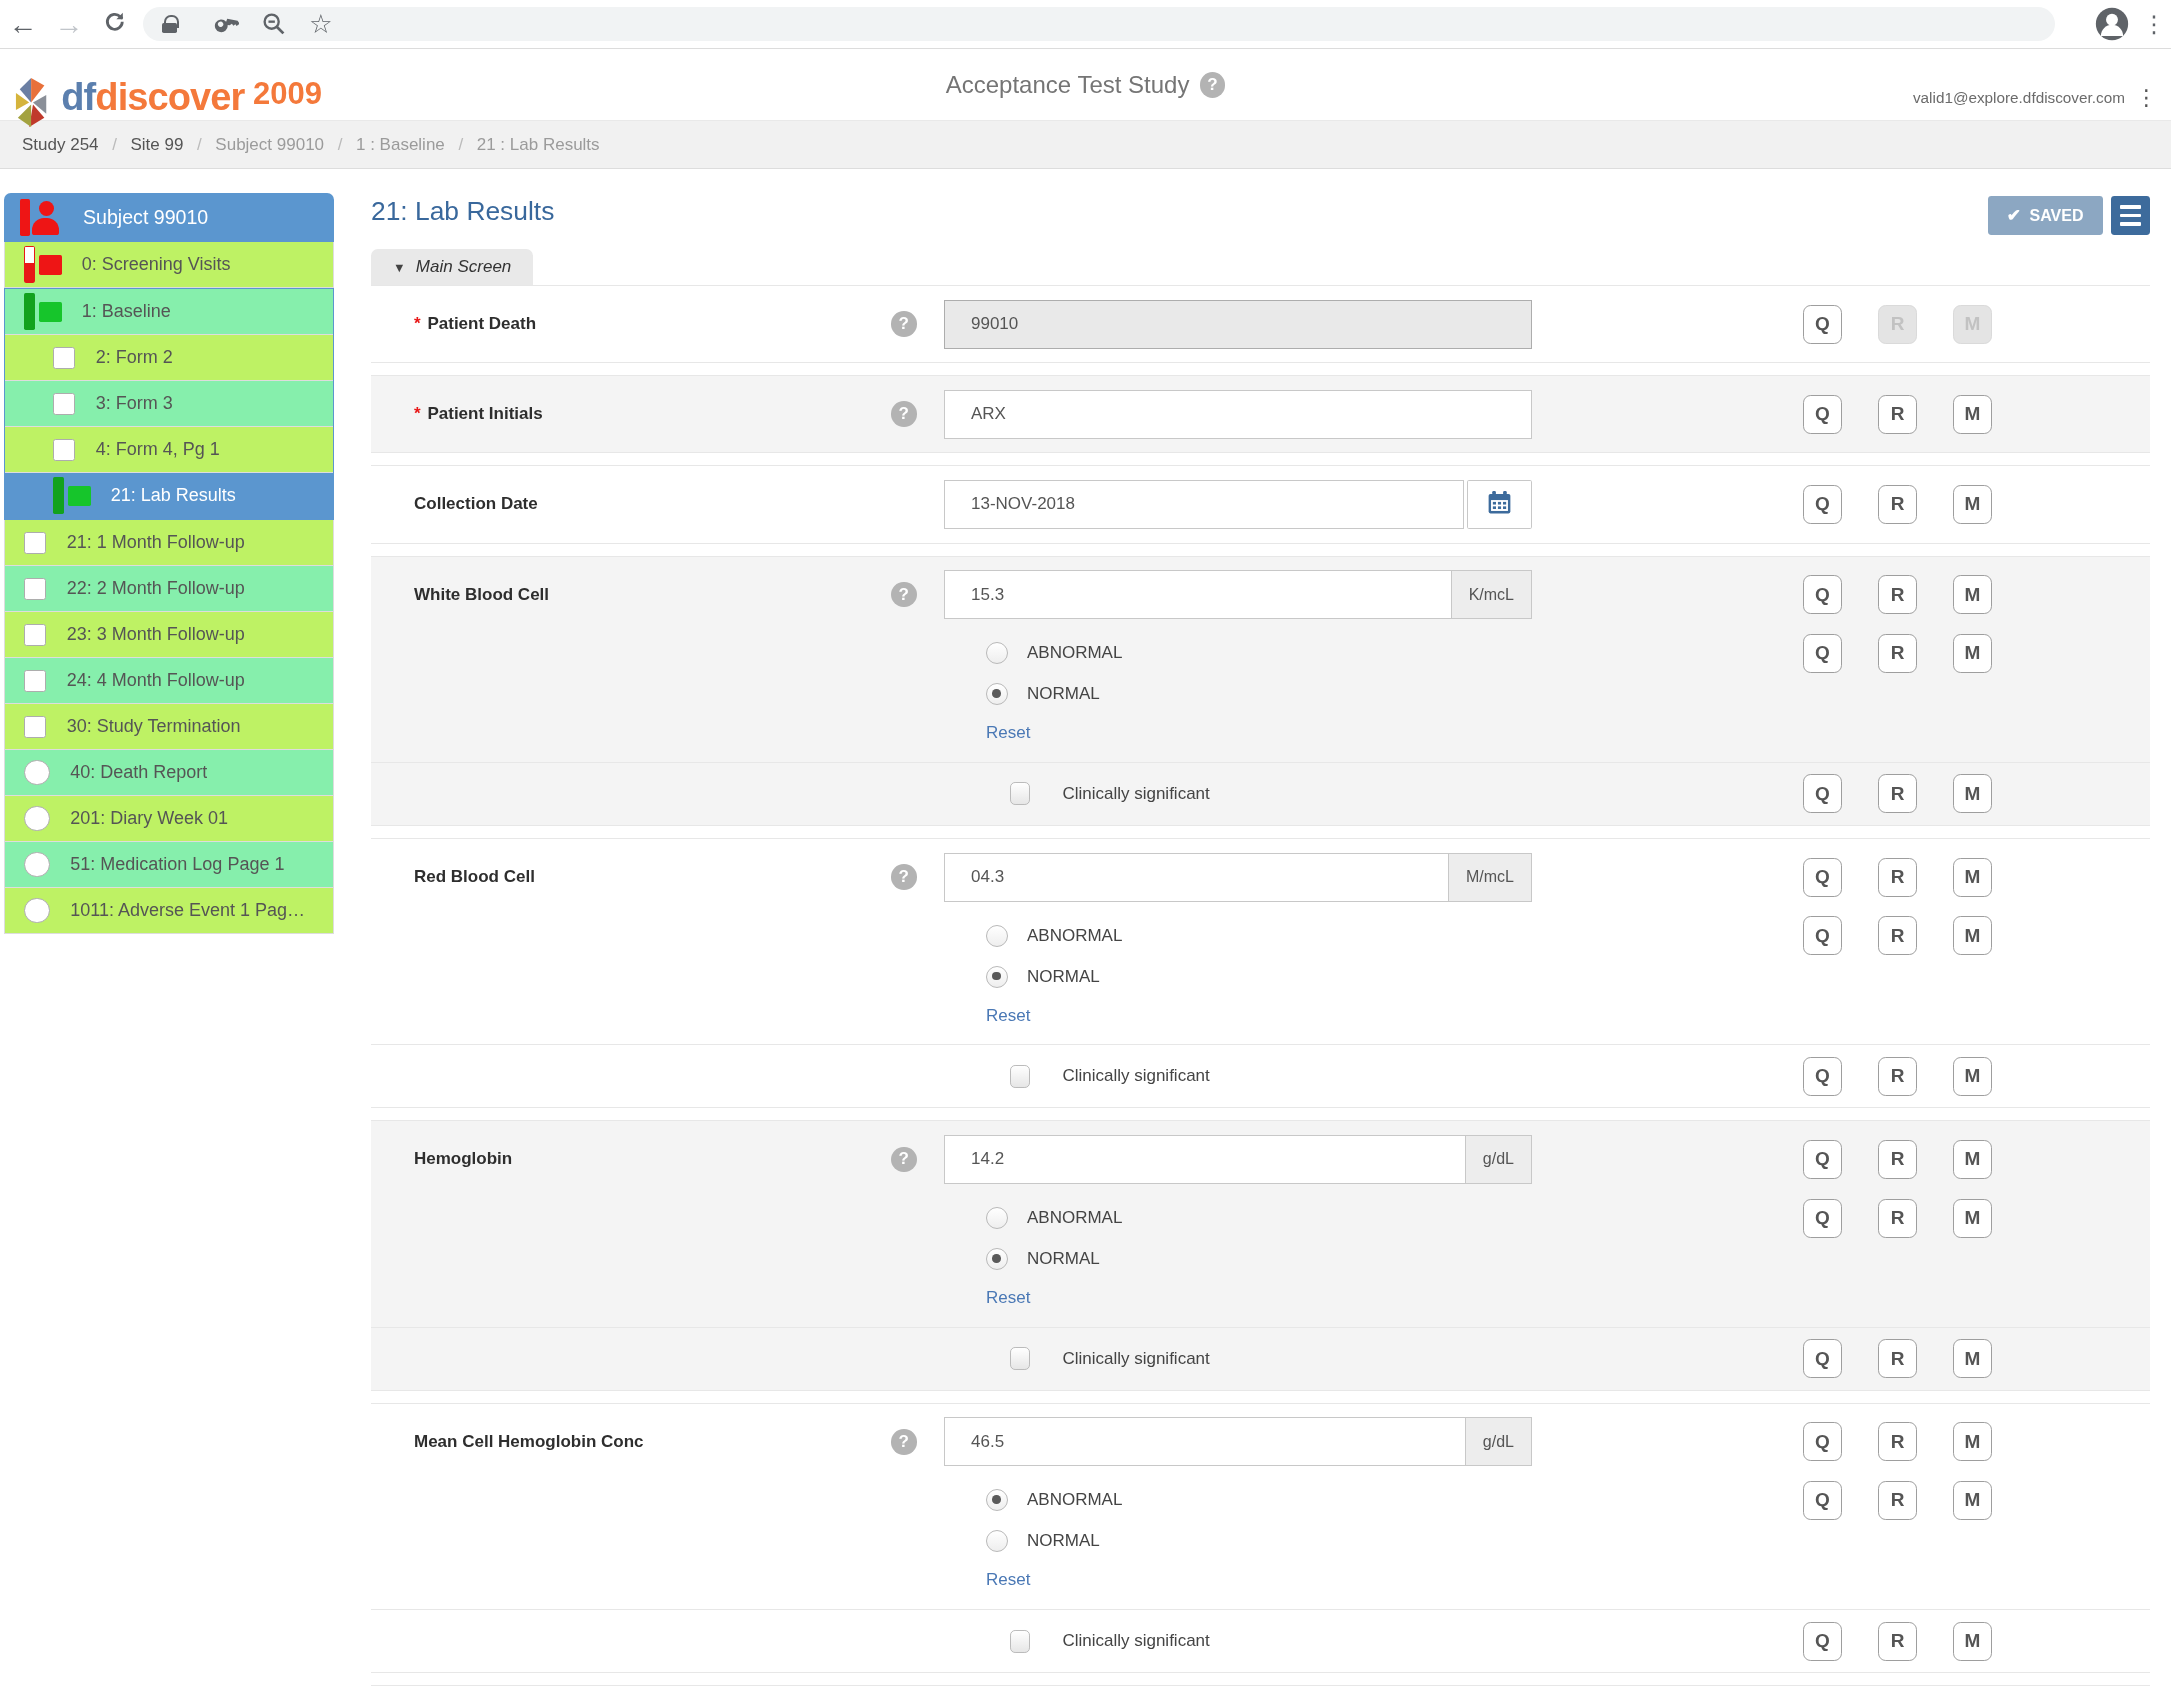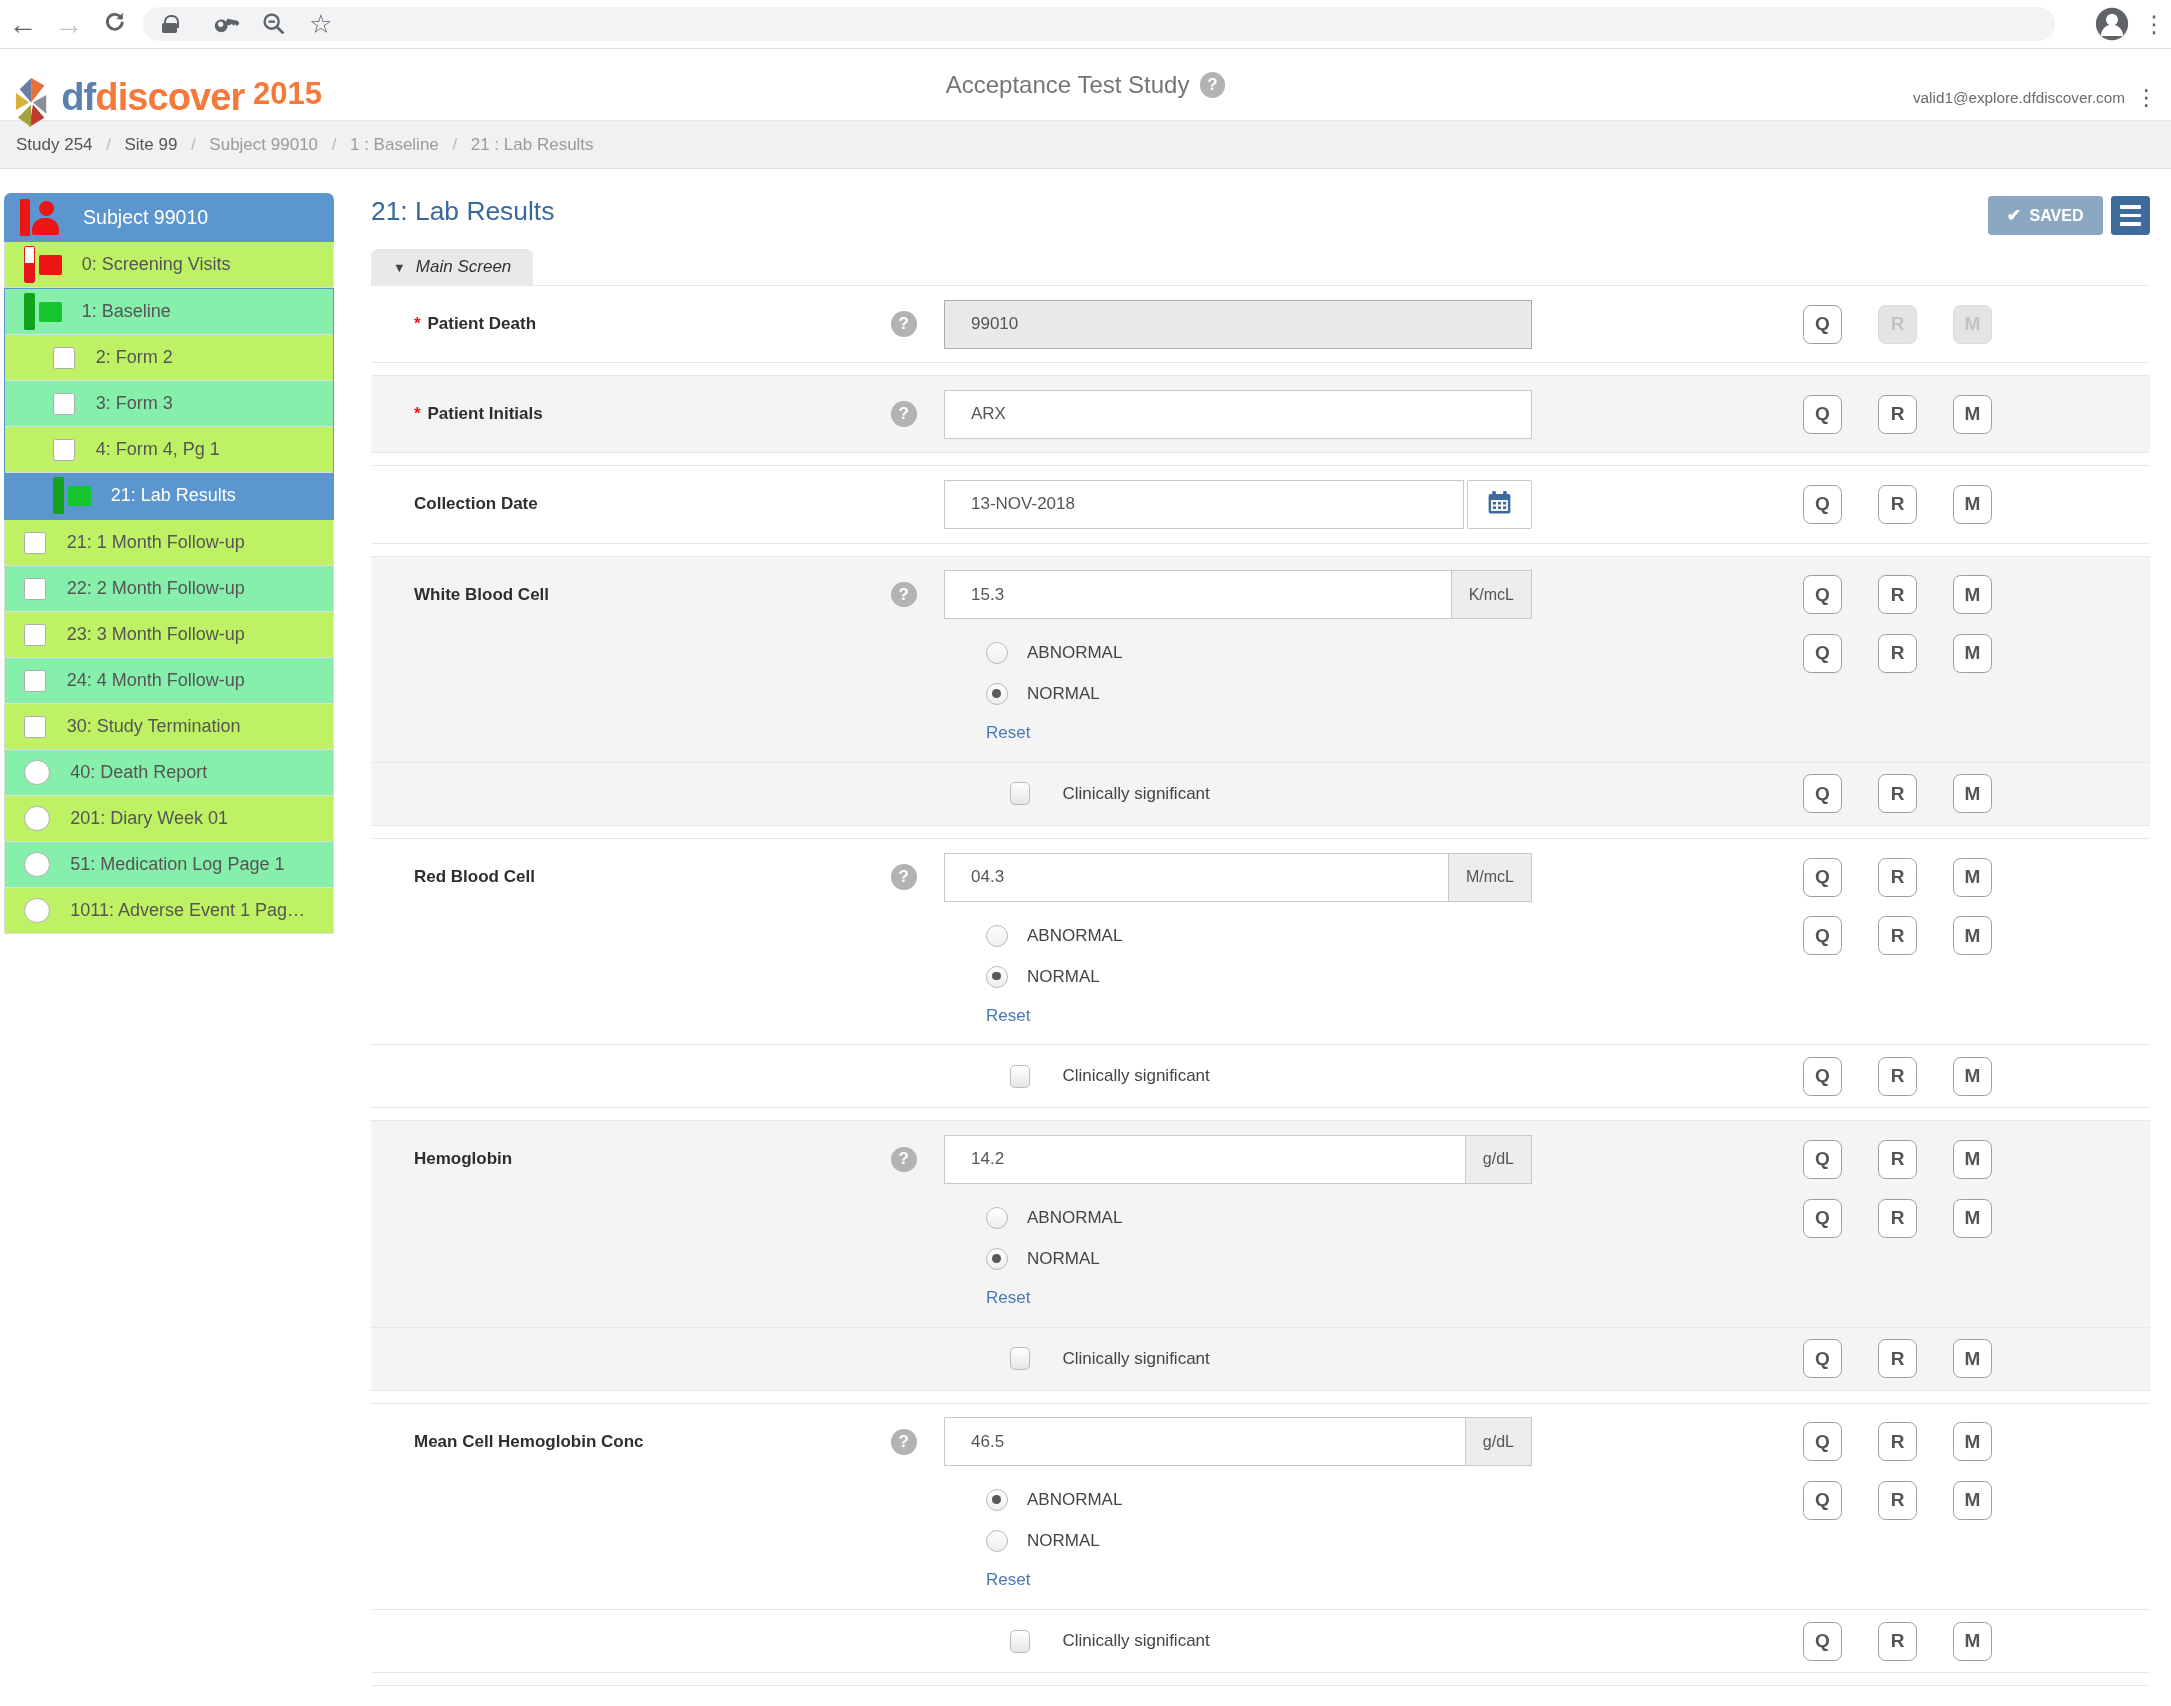--- a/index.html
+++ b/index.html
@@ -184,7 +184,7 @@
         </svg>
       </span>
       <span class="logo-text"><span class="logo-df">df</span><span class="logo-disc">discover</span></span>
-      <span class="logo-year">2015</span>
+      <span class="logo-year">2009</span>
     </div>
     <div class="app-title">
       <span>Acceptance Test Study</span>

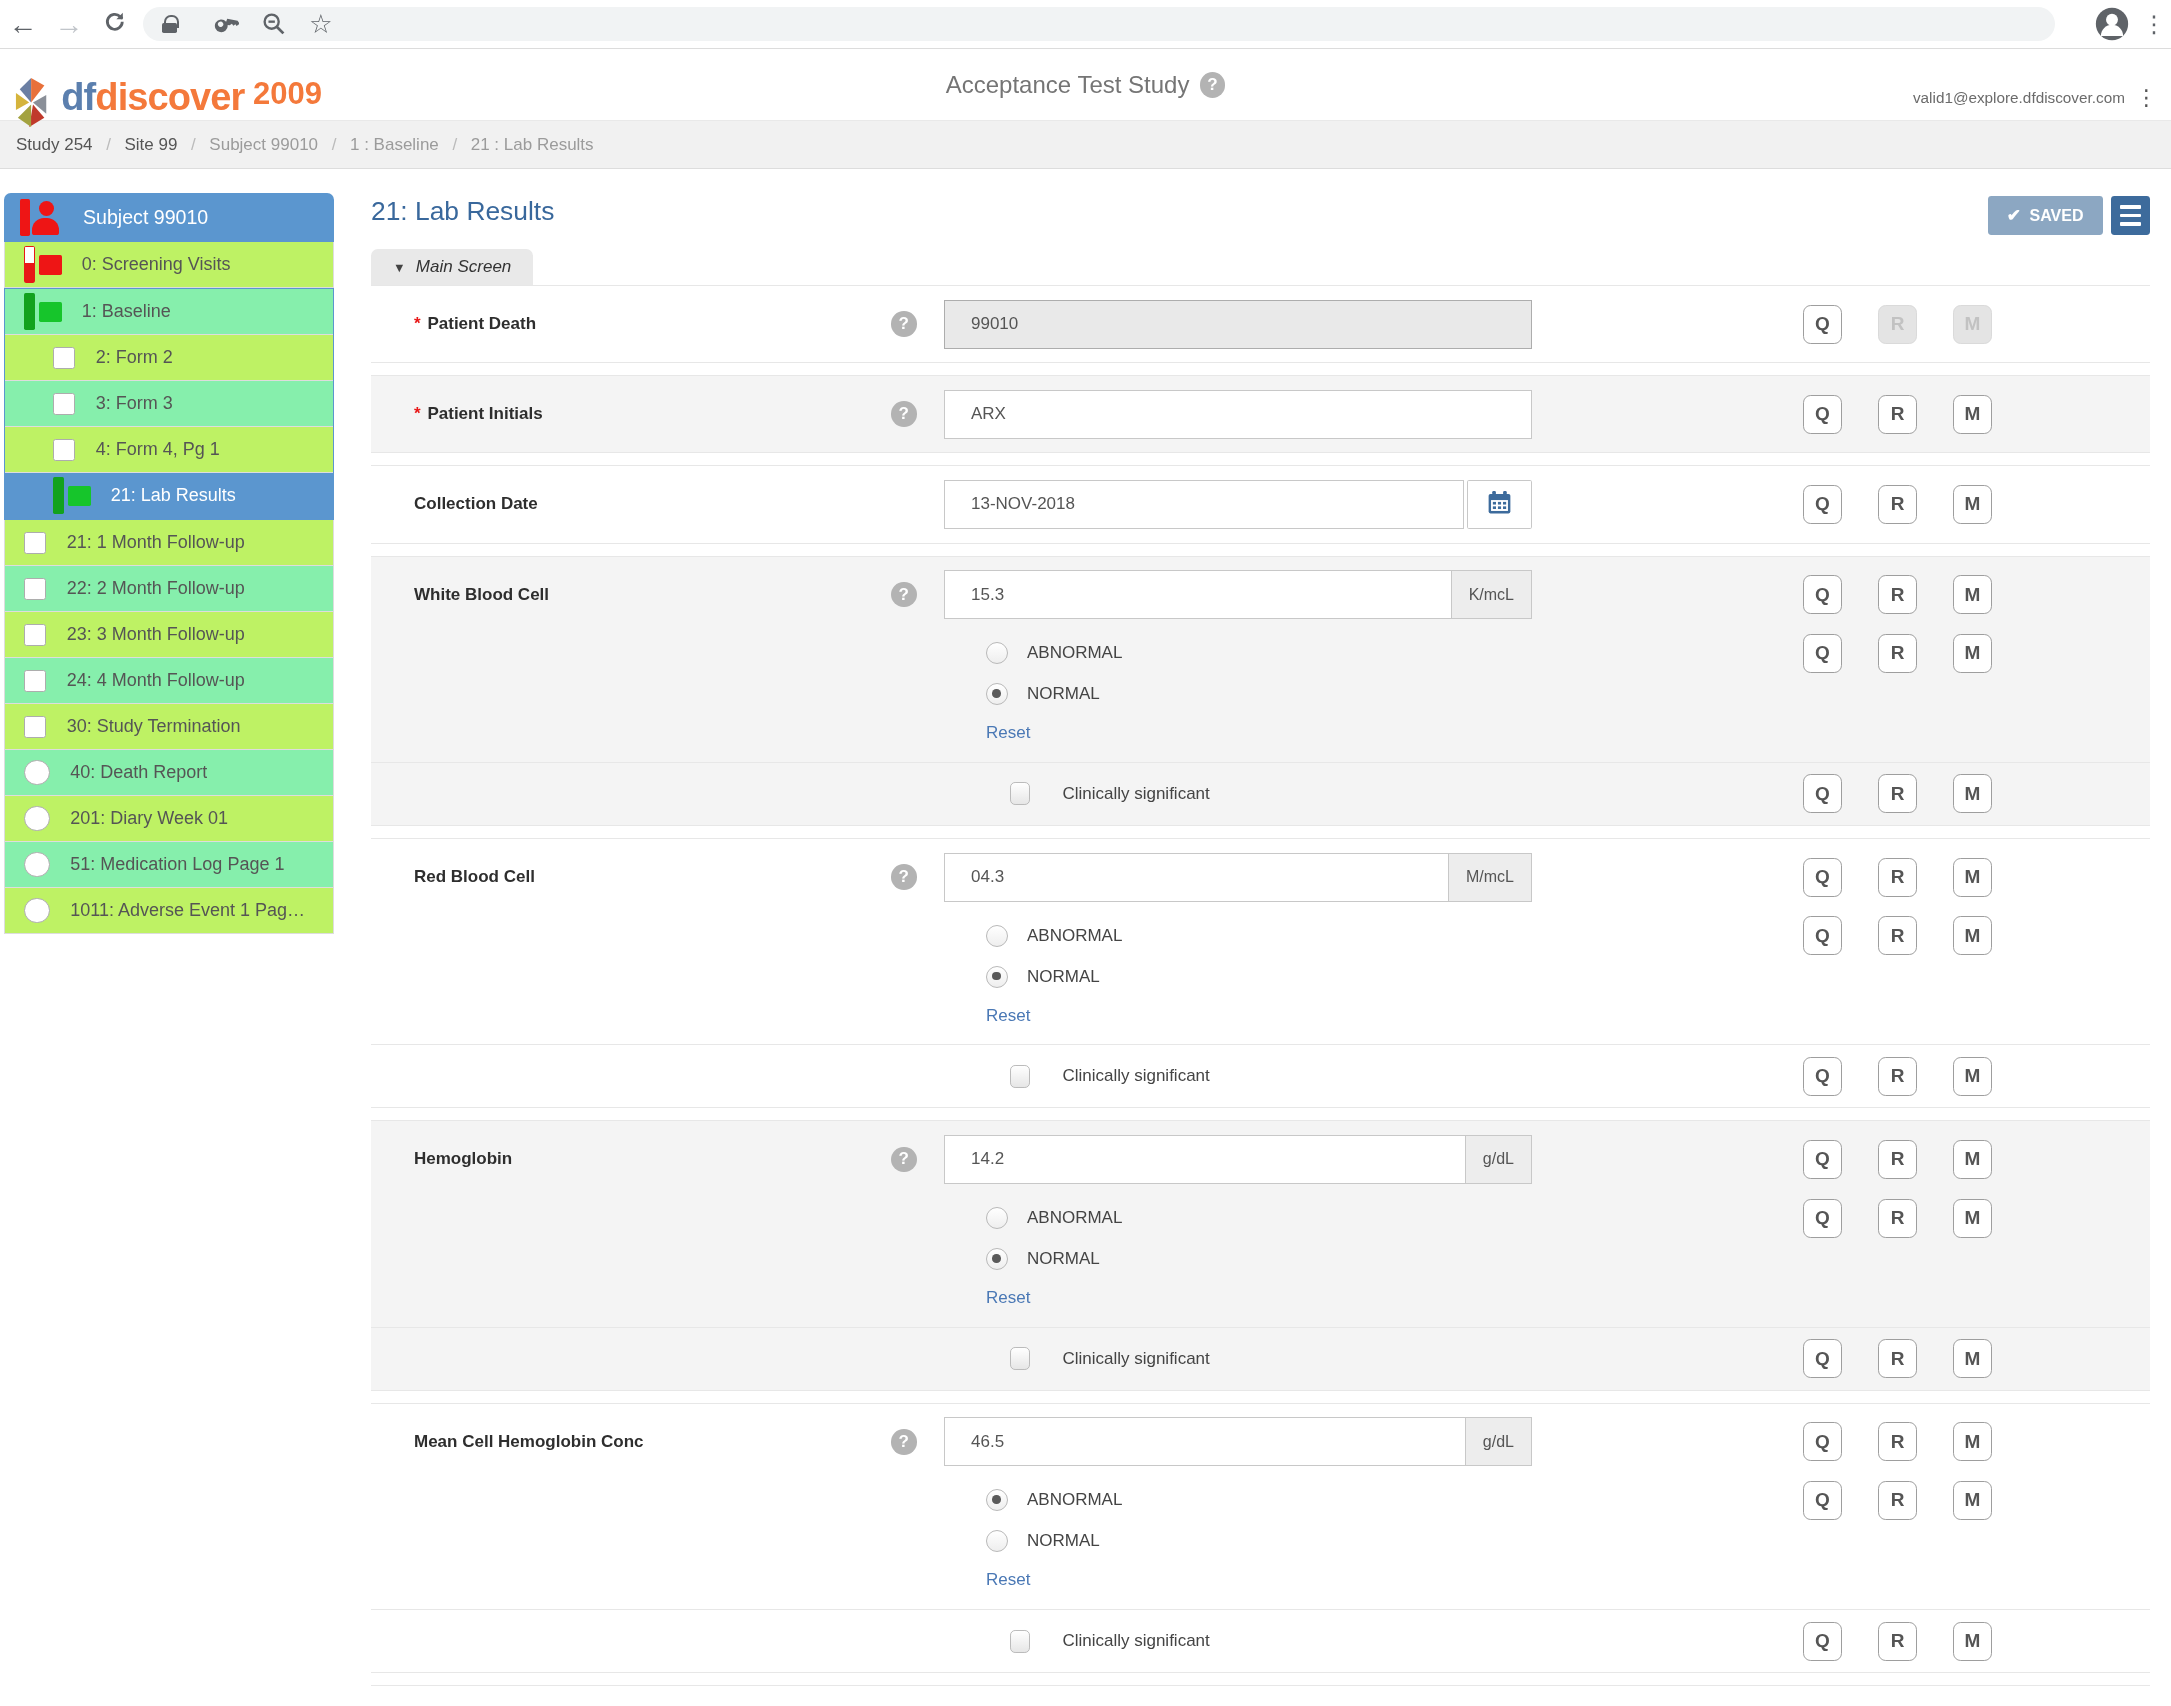--- a/index.html
+++ b/index.html
@@ -41,7 +41,7 @@
   .hdr-kebab{ font-size:22px; color:#555; margin-top:25.6px; width:25.6px; text-align:center; cursor:pointer; }
   
   .breadcrumb{ height:48px; background:#f1f1f1; border-bottom:0.9px solid #ddd; display:flex;
-               align-items:center; padding-left:16px; font-size:17px; }
+               align-items:center; padding-left:22px; font-size:17px; }
   .crumb{ cursor:pointer; }
   .crumb.dark{ color:#555; }
   .crumb.lite{ color:#9b9b9b; }

